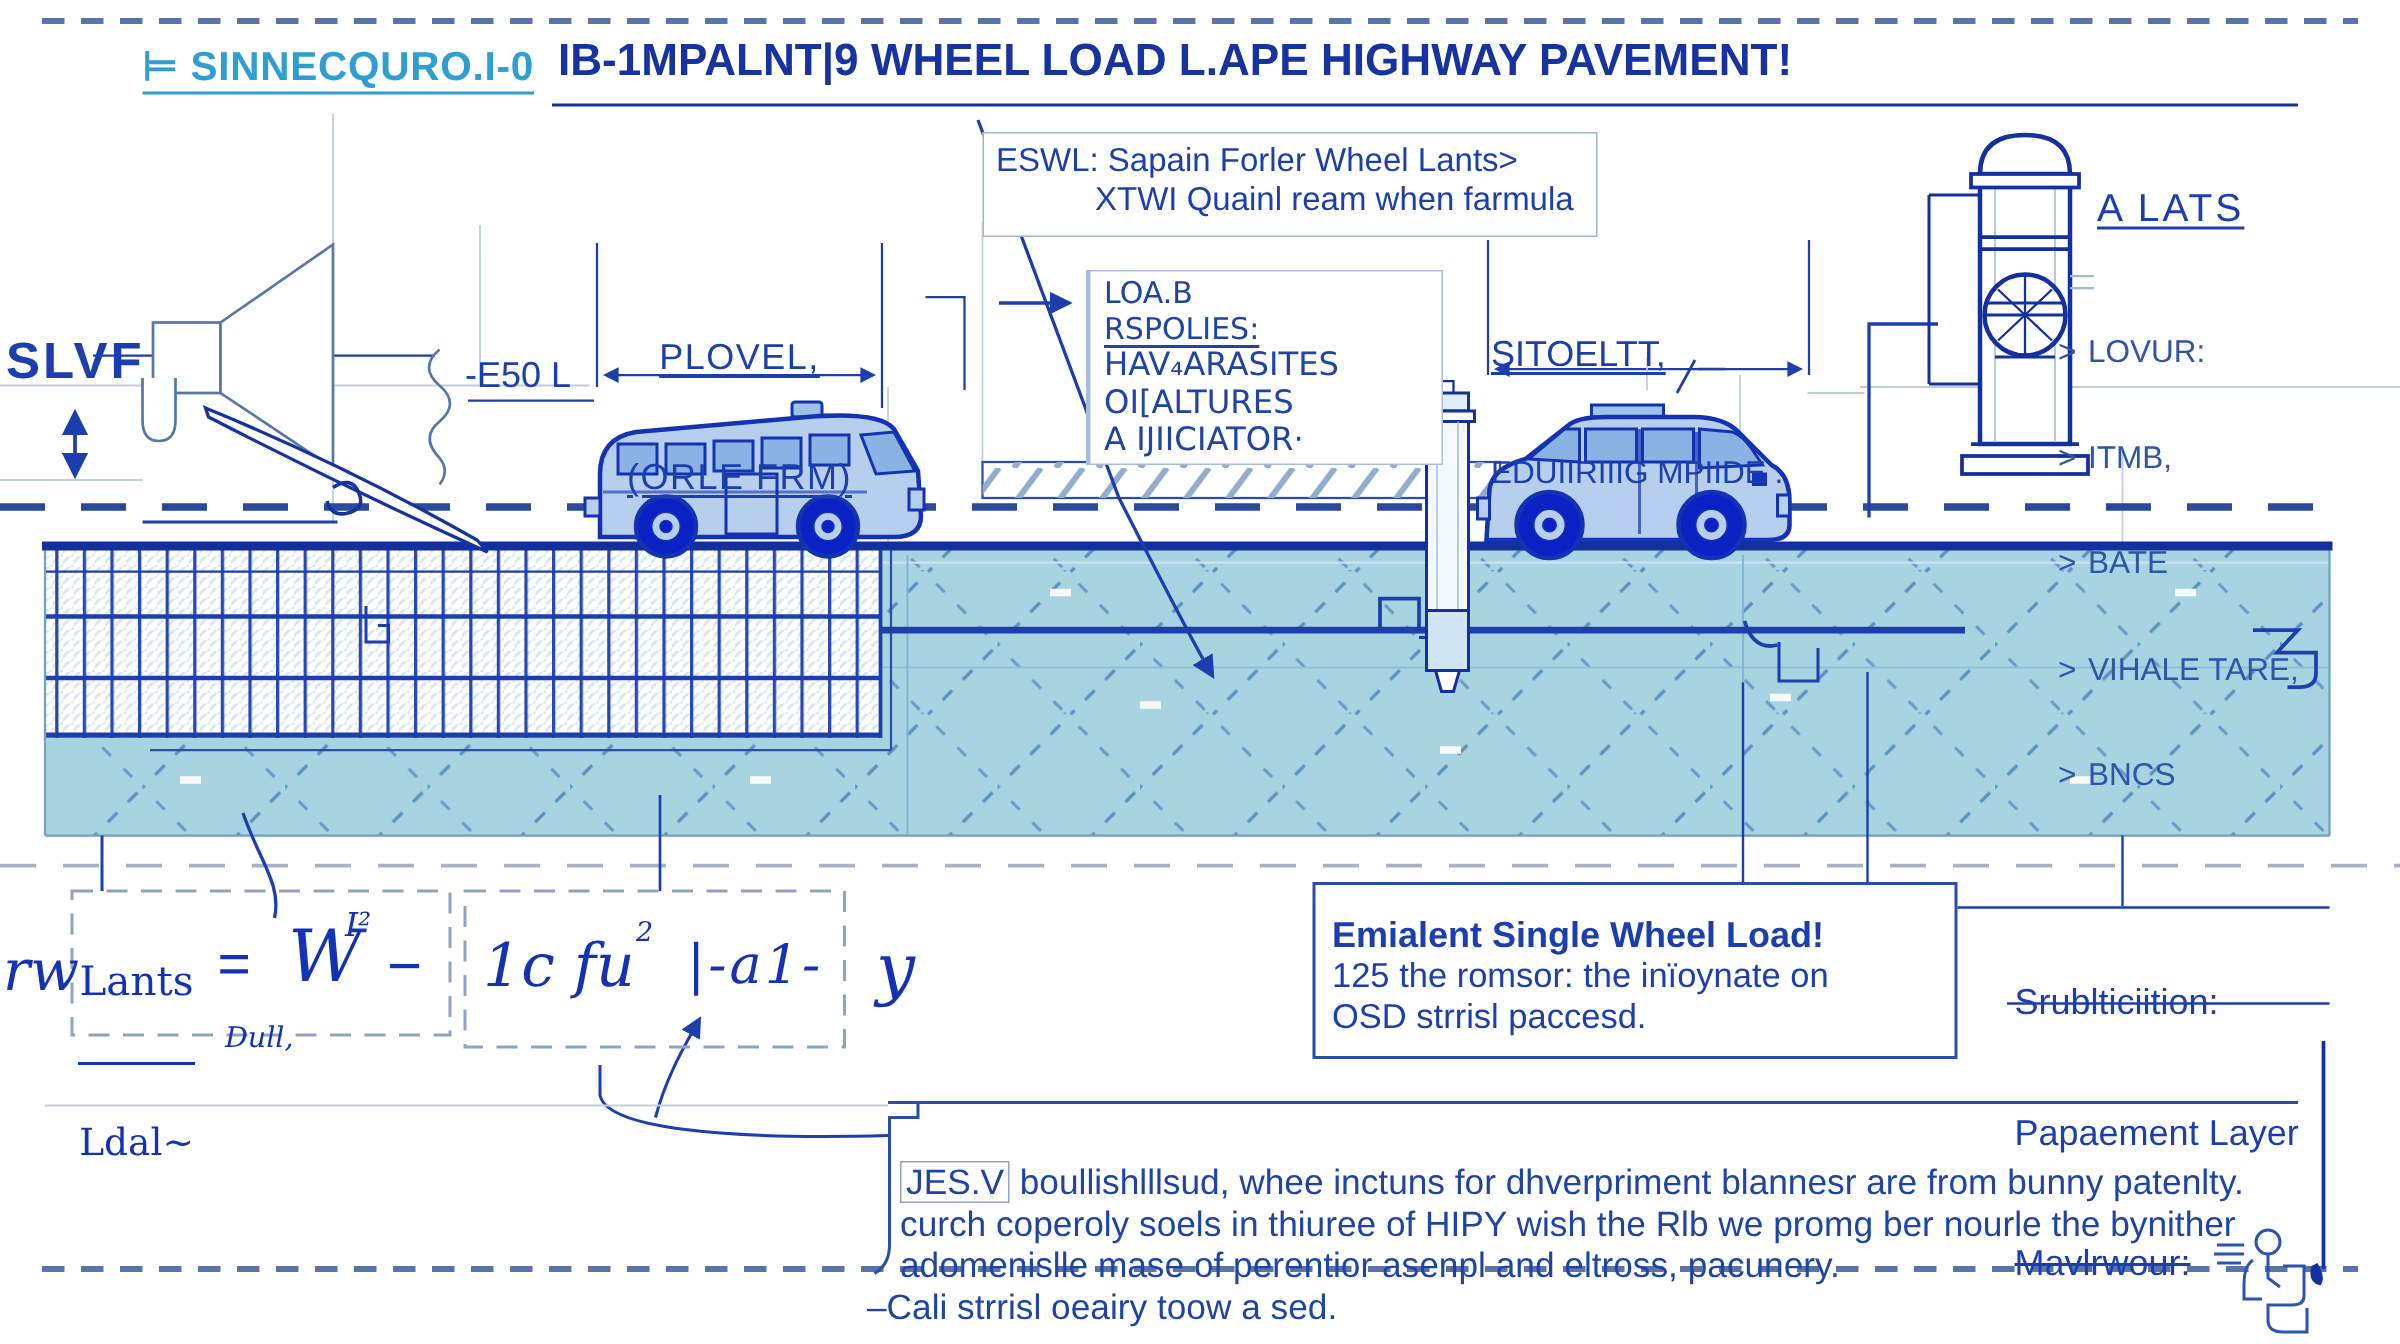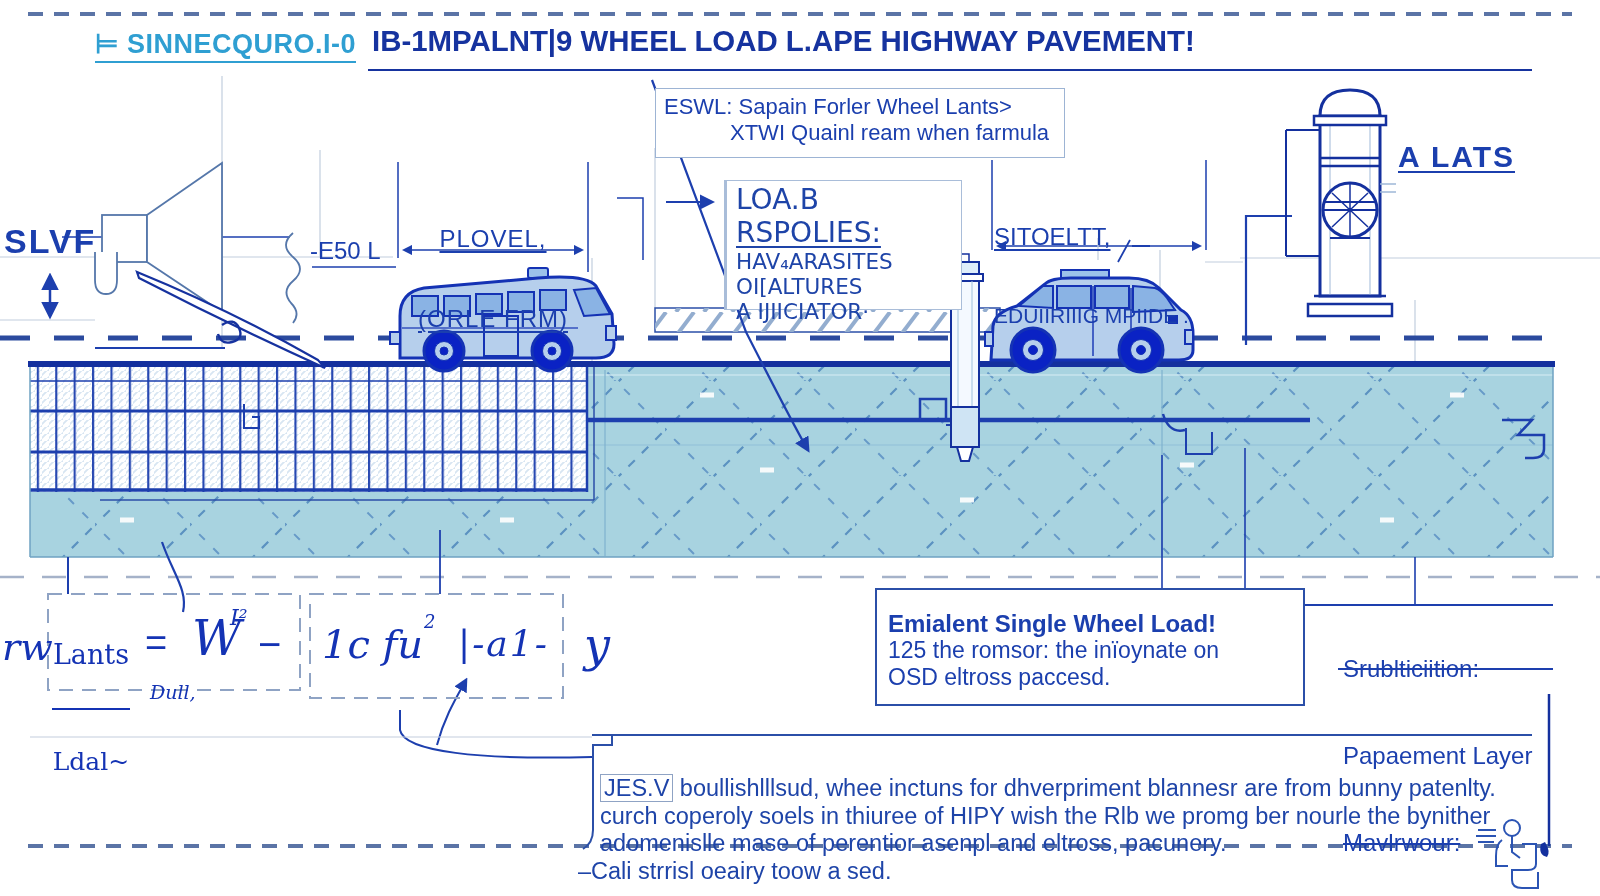--- a/index.html
+++ b/index.html
@@ -22,7 +22,7 @@
   .sitoeltt .sub{font-size:21px;}
   .slvf{left:4px;top:222px;font-size:34px;font-weight:bold;letter-spacing:2px;}
   .e50l{left:310px;top:238px;font-size:24px;}
-  .alats-h{left:1398px;top:140px;font-size:30px;letter-spacing:2px;font-weight:bold;}
+  .alats-h{left:1398px;top:124px;font-size:26px;letter-spacing:2px;}
   .alats{left:1372px;top:176px;font-size:21px;color:#2d55a8;line-height:23.5px;}
   .alats .mk{display:inline-block;width:20px;}
   .eswl-main{left:875px;top:588px;width:404px;height:74px;border:2px solid #2b4fa8;

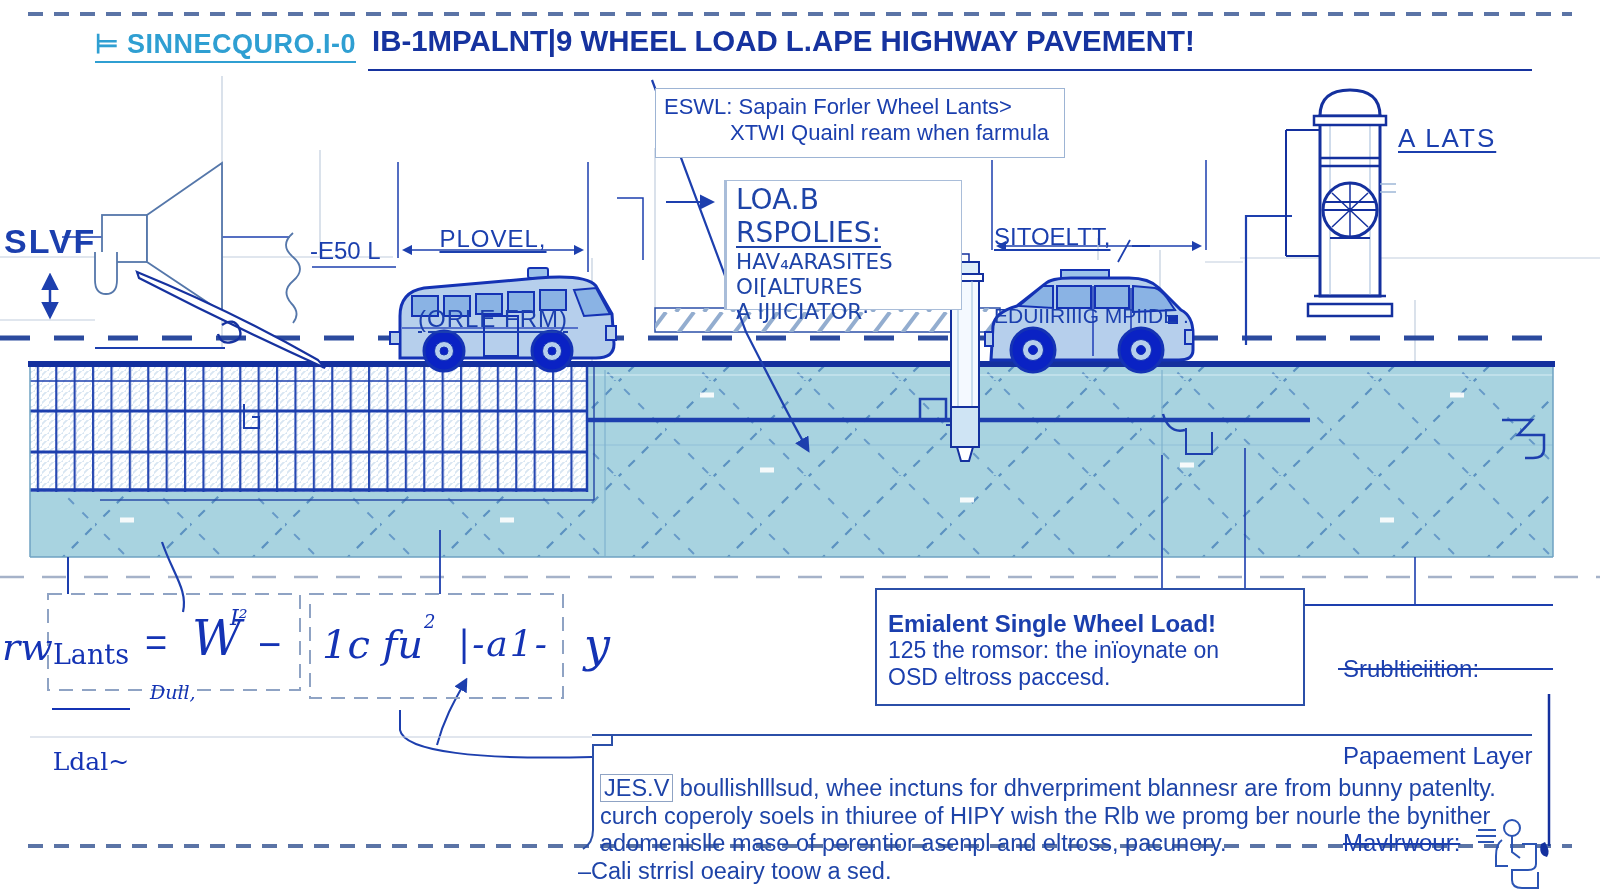--- a/index.html
+++ b/index.html
@@ -17,7 +17,7 @@
   .plovel{left:400px;top:172px;width:186px;text-align:center;font-size:24px;letter-spacing:1px;}
   .loab{left:724px;top:180px;width:216px;height:124px;border:1.5px solid #a9bdd9;border-left-width:3px;
         padding:2px 9px;font-size:21.5px;font-family:"DejaVu Sans",sans-serif;color:#1e44a8;}
-  .loab .big{font-size:28px;}
+  .loab .big{font-size:20px;}
   .sitoeltt{left:994px;top:170px;width:208px;text-align:left;font-size:24px;}
   .sitoeltt .sub{font-size:21px;}
   .slvf{left:4px;top:222px;font-size:34px;font-weight:bold;letter-spacing:2px;}

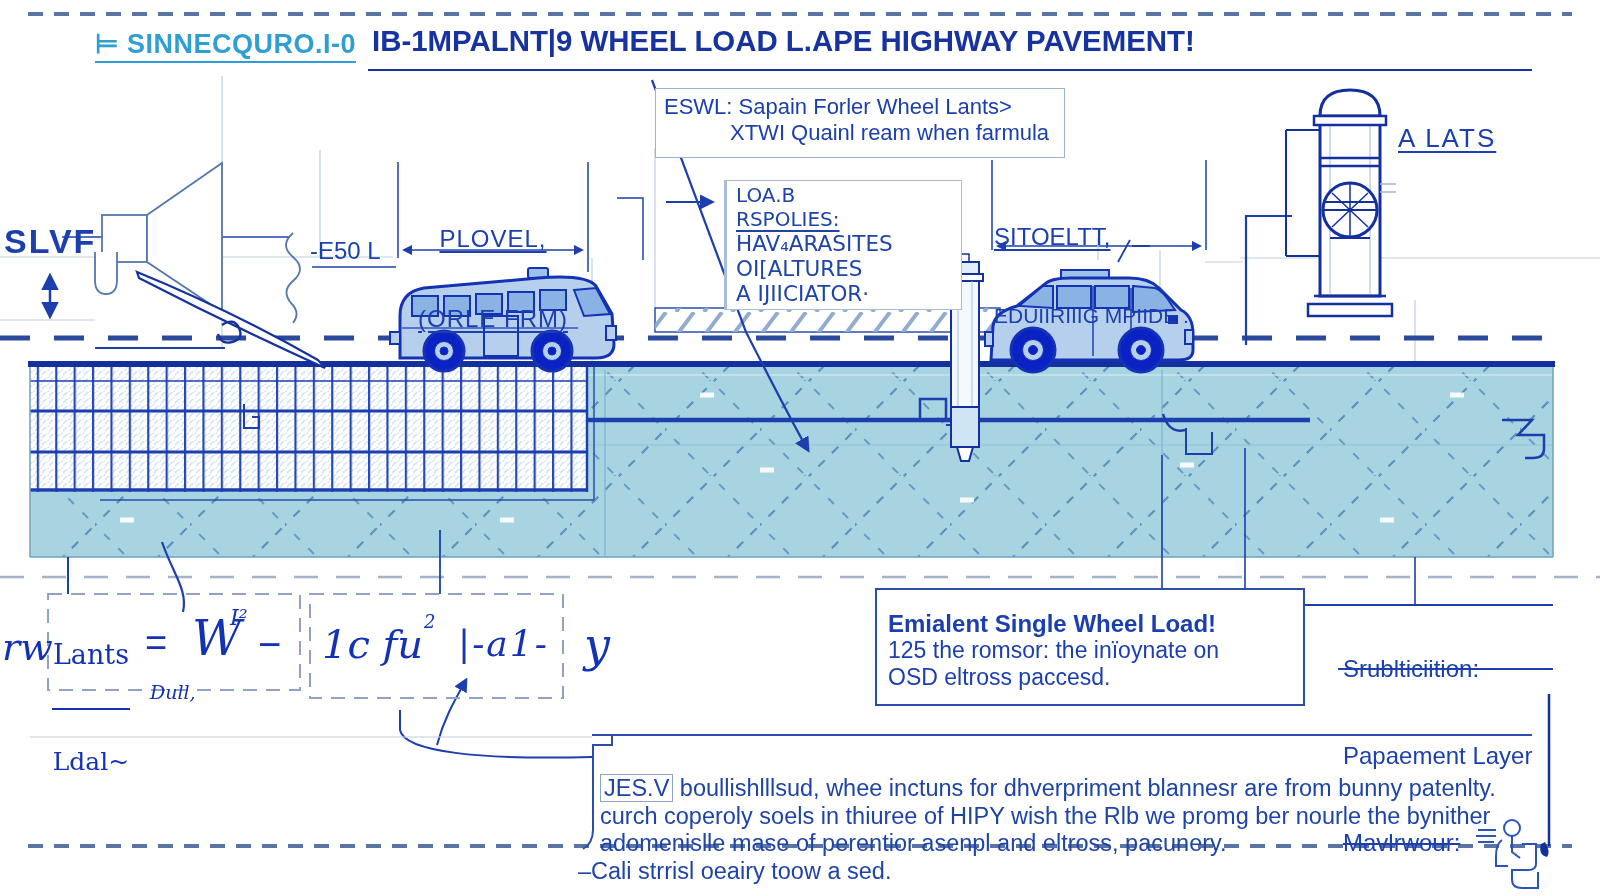--- a/index.html
+++ b/index.html
@@ -315,6 +315,13 @@
 <div class="lbl e50l">-E50 L</div>
 
 <div class="lbl alats-h ul">A LATS</div>
+<div class="lbl alats">
+  <div><span class="mk">&gt;</span><span>LOVUR:</span></div>
+  <div><span class="mk">&gt;</span><span>ITMB,</span></div>
+  <div><span class="mk">&gt;</span><span>BATE</span></div>
+  <div><span class="mk">&gt;</span><span>VIHALE TARE,</span></div>
+  <div><span class="mk">&gt;</span><span>BNCS</span></div>
+</div>
 
 <div>
   <div class="lbl fm f-rw">rw</div>

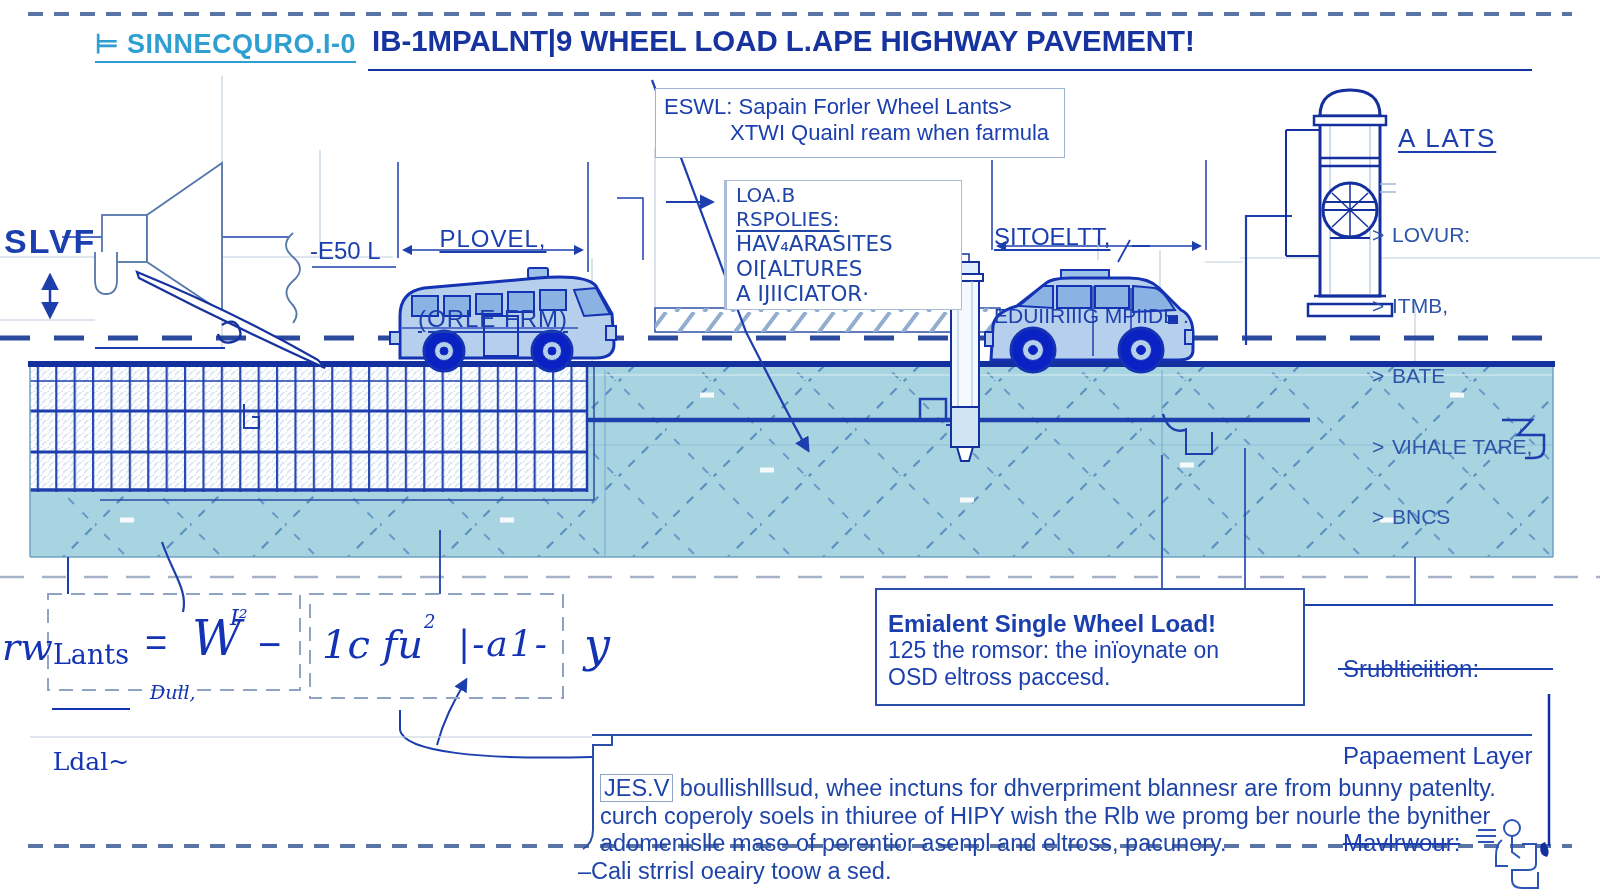--- a/index.html
+++ b/index.html
@@ -344,7 +344,7 @@
 <div class="box eswl-main">
   <div class="b1">Emialent Single Wheel Load!</div>
   <div>125 the romsor: the inïoynate on</div>
-  <div>OSD eltross paccesd.</div>
+  <div>OSD strrisl paccesd.</div>
 </div>
 
 <div class="lbl subnote">

